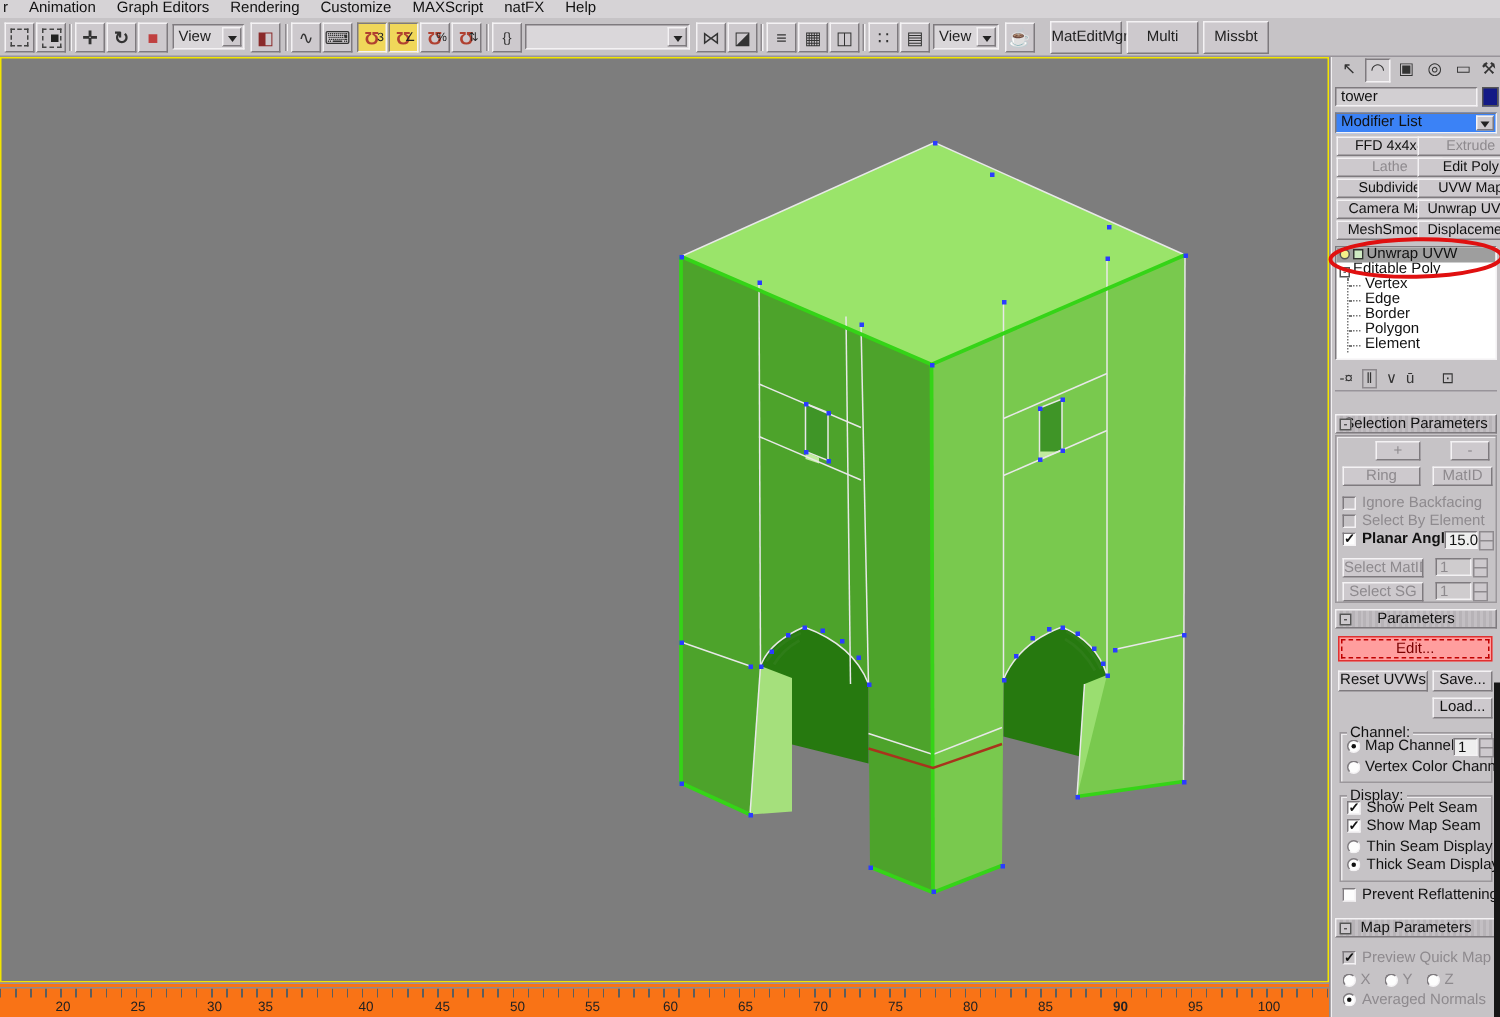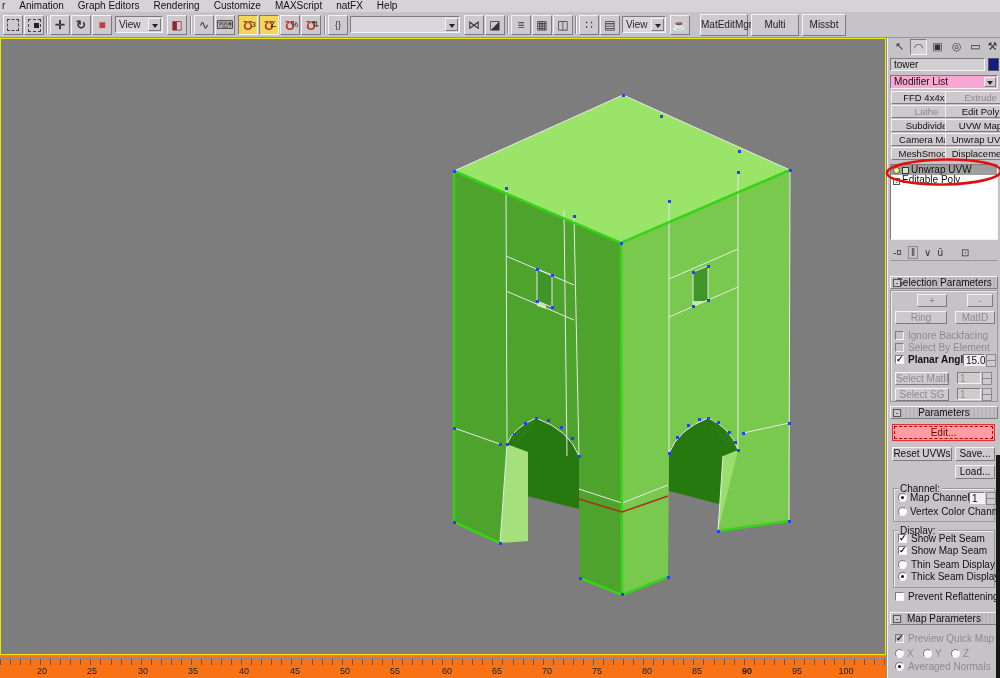--- a/index.html
+++ b/index.html
@@ -64,7 +64,7 @@
   .colorswatch { position:absolute; left:101px; top:20px; width:11px; height:13px;
     background:#141a86; border:1px solid #555; }
   .modlist { position:absolute; left:3px; top:37px; width:108px; height:14px;
-    background:#f9a8d4; border:1px solid; border-color:#7e7a7e #f4f2f4 #f4f2f4 #7e7a7e;
+    background:#3b82f6; border:1px solid; border-color:#7e7a7e #f4f2f4 #f4f2f4 #7e7a7e;
     line-height:12px; padding-left:3px; }
   .modlist .arrowbtn { position:absolute; right:1px; top:1px; width:12px; height:10px;
     background:#cdc9cd; border:1px solid; border-color:#f4f2f4 #7e7a7e #7e7a7e #f4f2f4; }

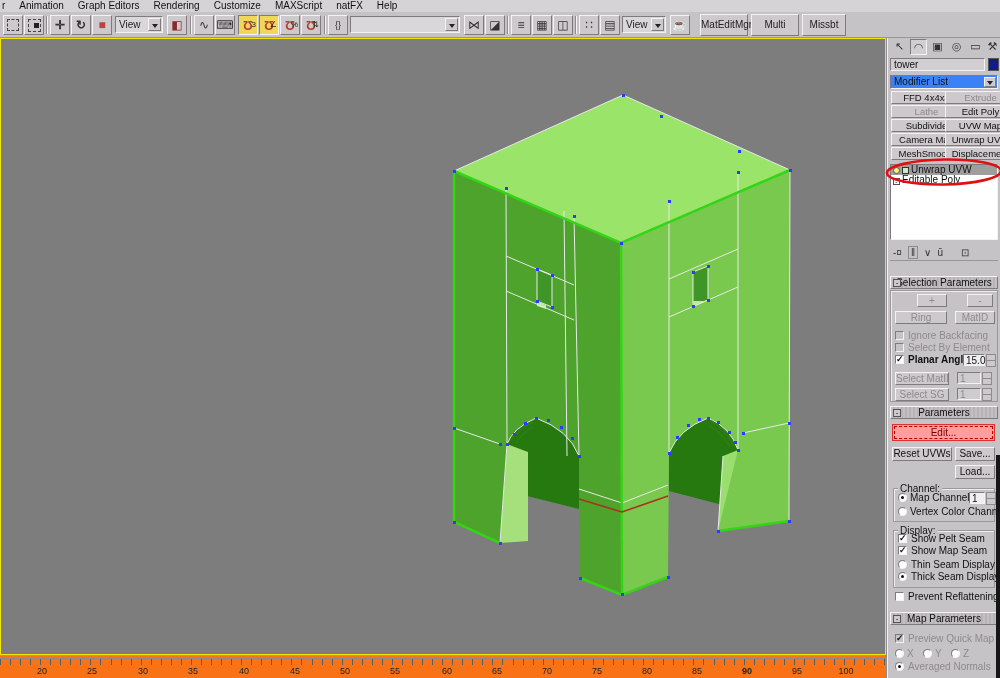--- a/index.html
+++ b/index.html
@@ -309,6 +309,13 @@
     <div class="stkrow">
       <span class="expbox">-</span><span>Editable Poly</span>
     </div>
+    <div class="tree">
+      <div class="treerow">Vertex</div>
+      <div class="treerow">Edge</div>
+      <div class="treerow">Border</div>
+      <div class="treerow">Polygon</div>
+      <div class="treerow">Element</div>
+    </div>
   </div>
 
   <div class="stktools">

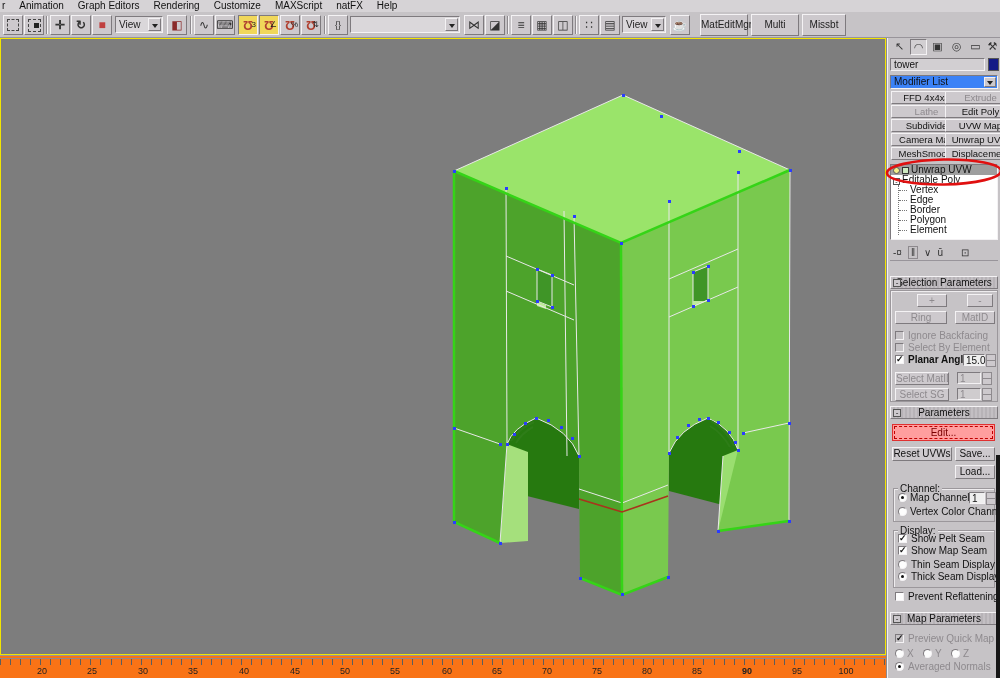--- a/index.html
+++ b/index.html
@@ -258,7 +258,7 @@
       <span class="ruler-num" style="left: 42px;">20</span>
       <span class="ruler-num" style="left: 92px;">25</span>
       <span class="ruler-num" style="left: 143px;">30</span>
-      <span class="ruler-num" style="left: 193px;">35</span>
+      <span class="ruler-num" style="left: 177px;">35</span>
       <span class="ruler-num" style="left: 244px;">40</span>
       <span class="ruler-num" style="left: 295px;">45</span>
       <span class="ruler-num" style="left: 345px;">50</span>

